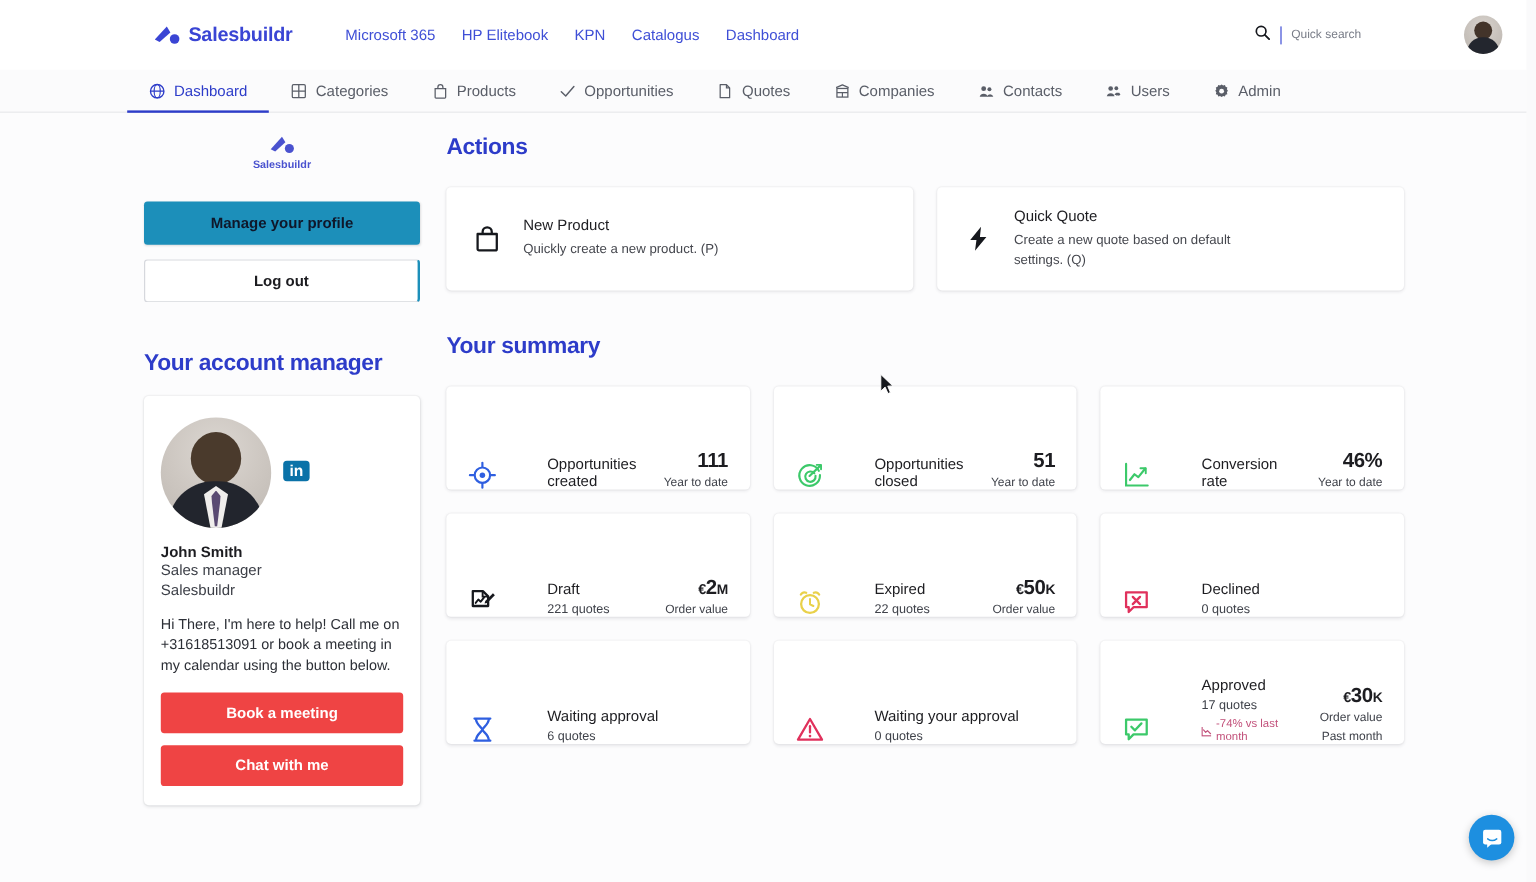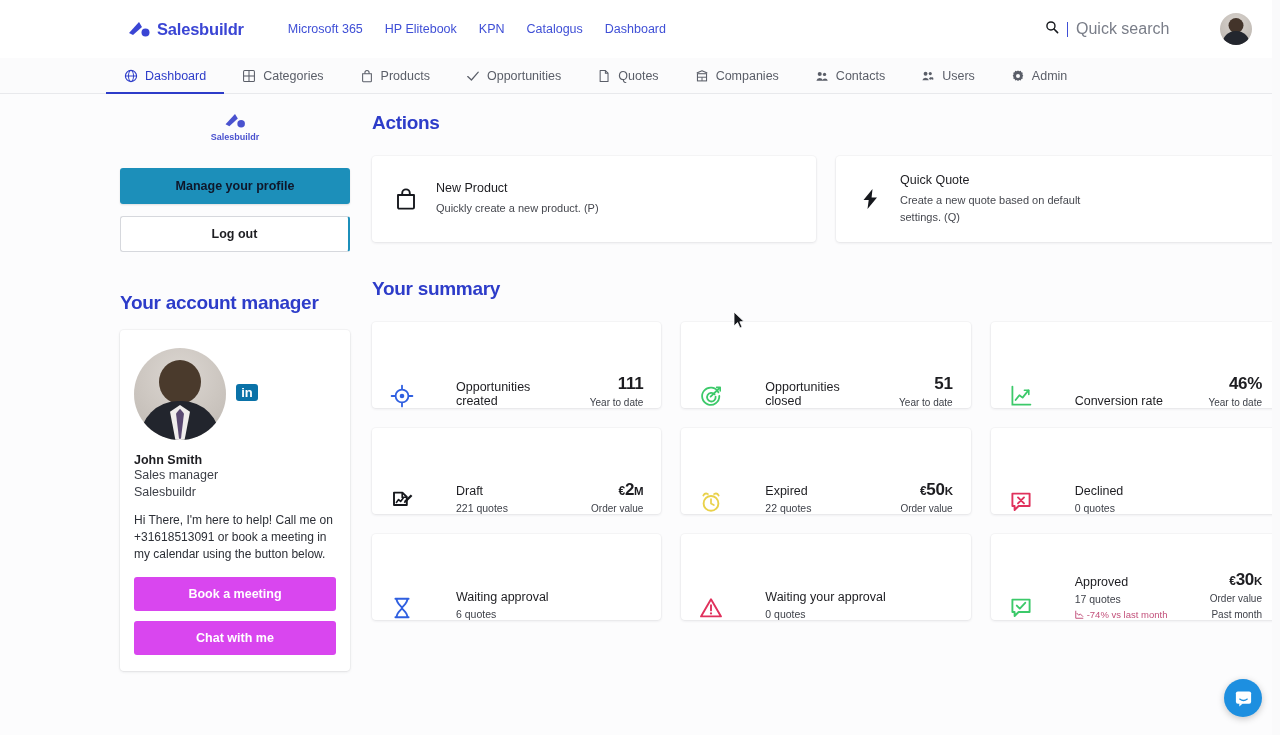--- a/index.html
+++ b/index.html
@@ -37,7 +37,7 @@
   .search-caret { width: 1px; height: 15px; background: #3f4fd6; }
   .search-input {
     border: none; outline: none; background: transparent;
-    font-size: 16px; color: #6b6f7a; width: 130px;
+    font-size: 10px; color: #6b6f7a; width: 130px;
     font-family: "Liberation Sans", sans-serif;
   }
   .search-input::placeholder { color: #797d88; }

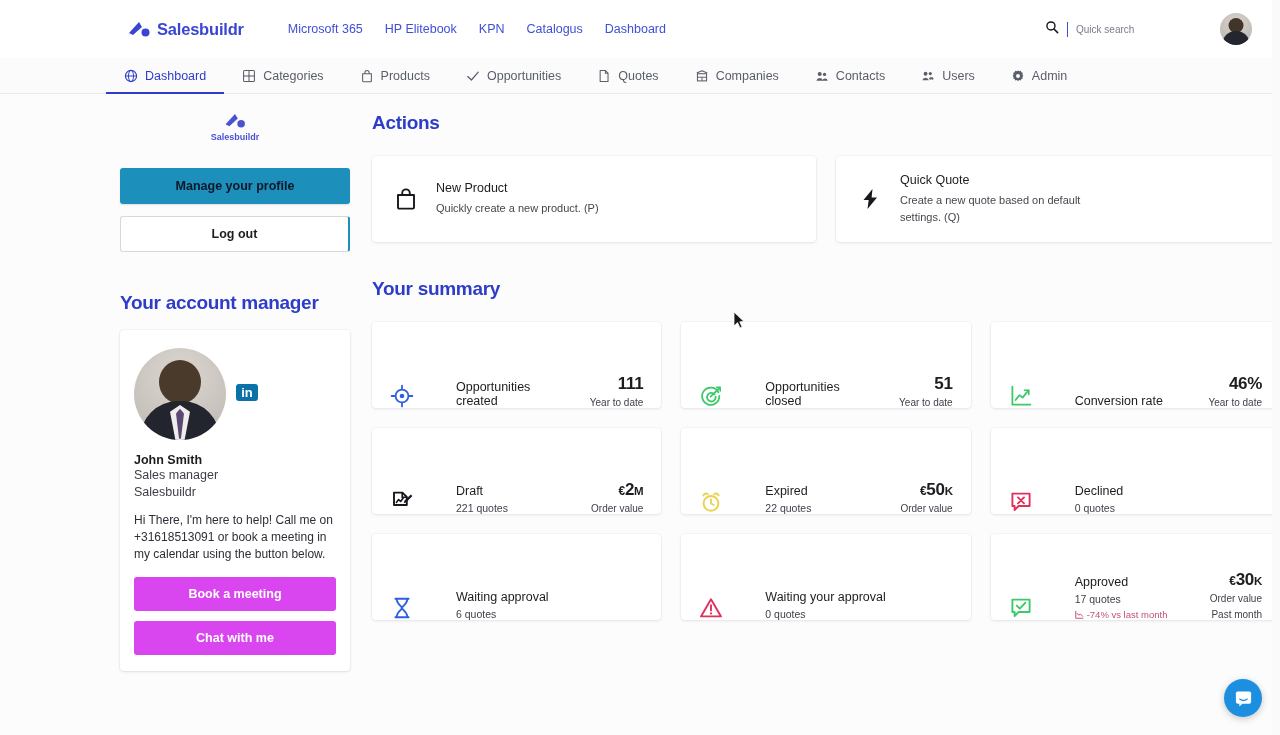--- a/index.html
+++ b/index.html
@@ -82,7 +82,7 @@
   
   .page { display: flex; padding: 18px 0 0 0; }
   .sidebar { width: 350px; padding-left: 120px; flex: 0 0 350px; }
-  .content { flex: 1; padding-left: 22px; }
+  .content { flex: 1; padding-left: 22px; padding-right: 110px; }
 
   
   .side-logo {

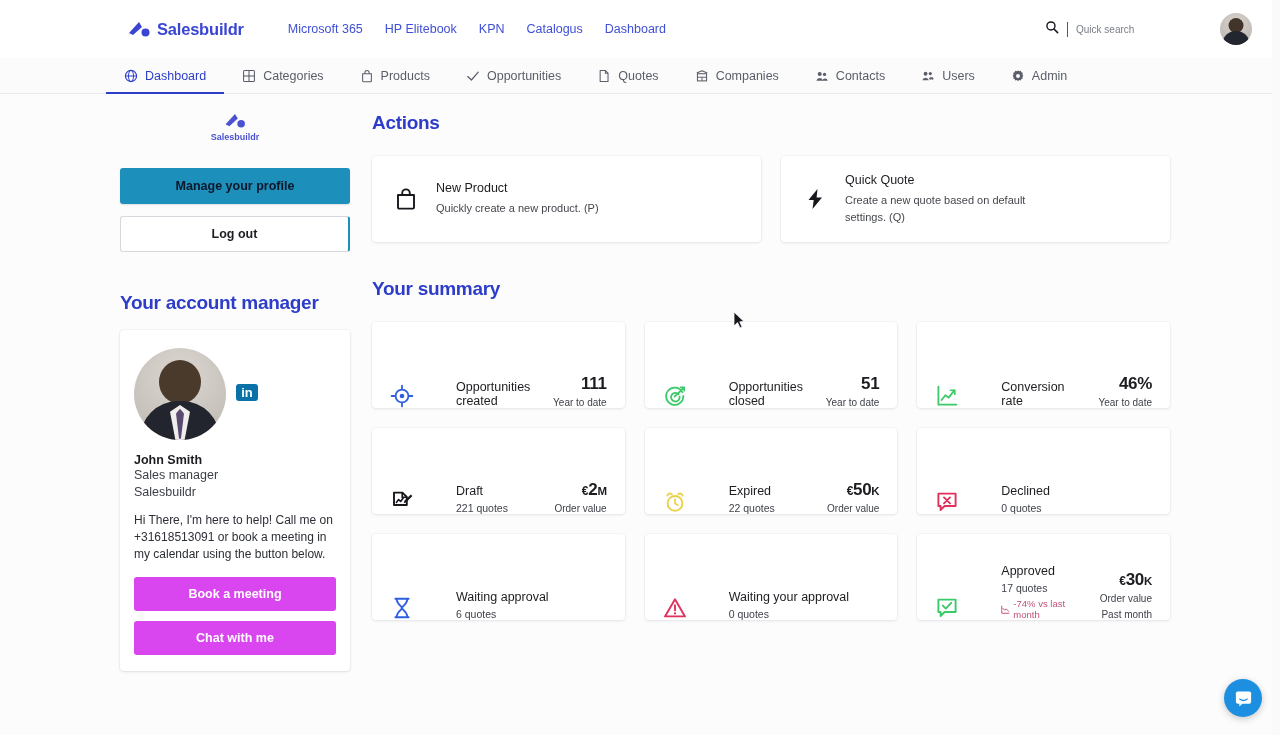--- a/index.html
+++ b/index.html
@@ -156,7 +156,7 @@
     margin: 12px 0 14px 0;
   }
   .btn-am {
-    width: 100%; background: #d946ef; color: #fff; border: none;
+    width: 100%; background: #ef4444; color: #fff; border: none;
     padding: 10px 0; font-size: 12.5px; font-weight: bold;
     border-radius: 3px; cursor: pointer; margin-bottom: 10px;
     font-family: "Liberation Sans", sans-serif;

